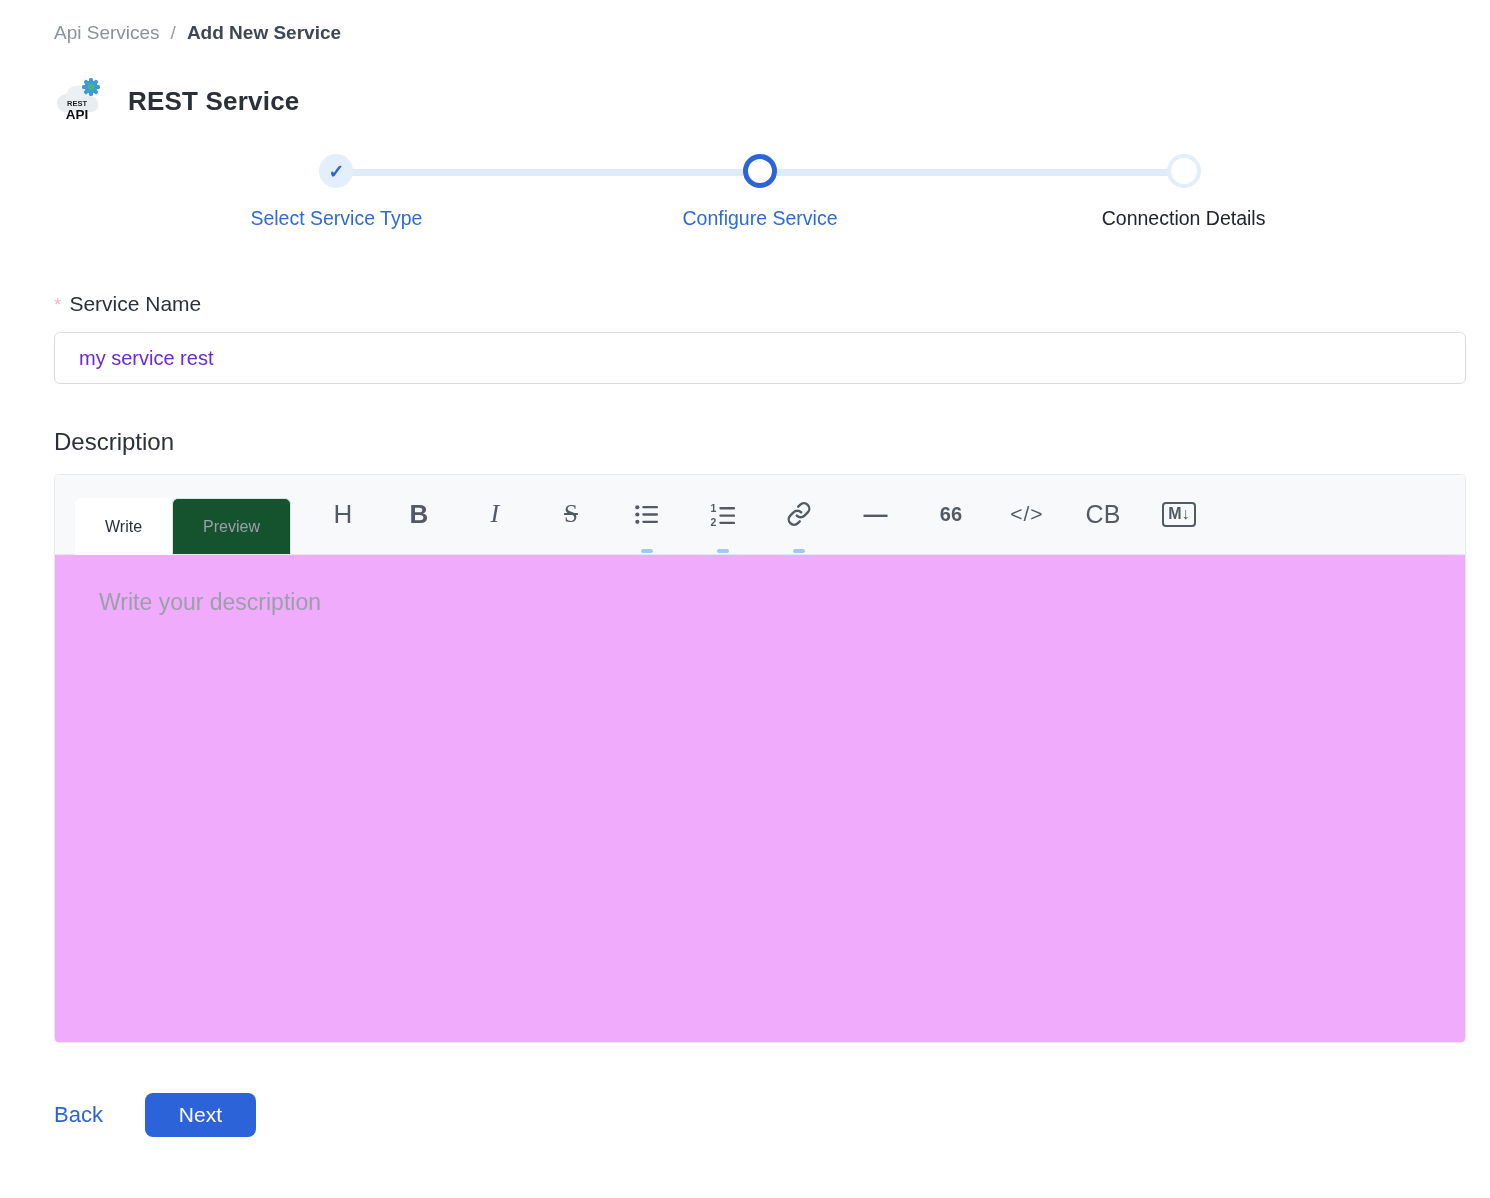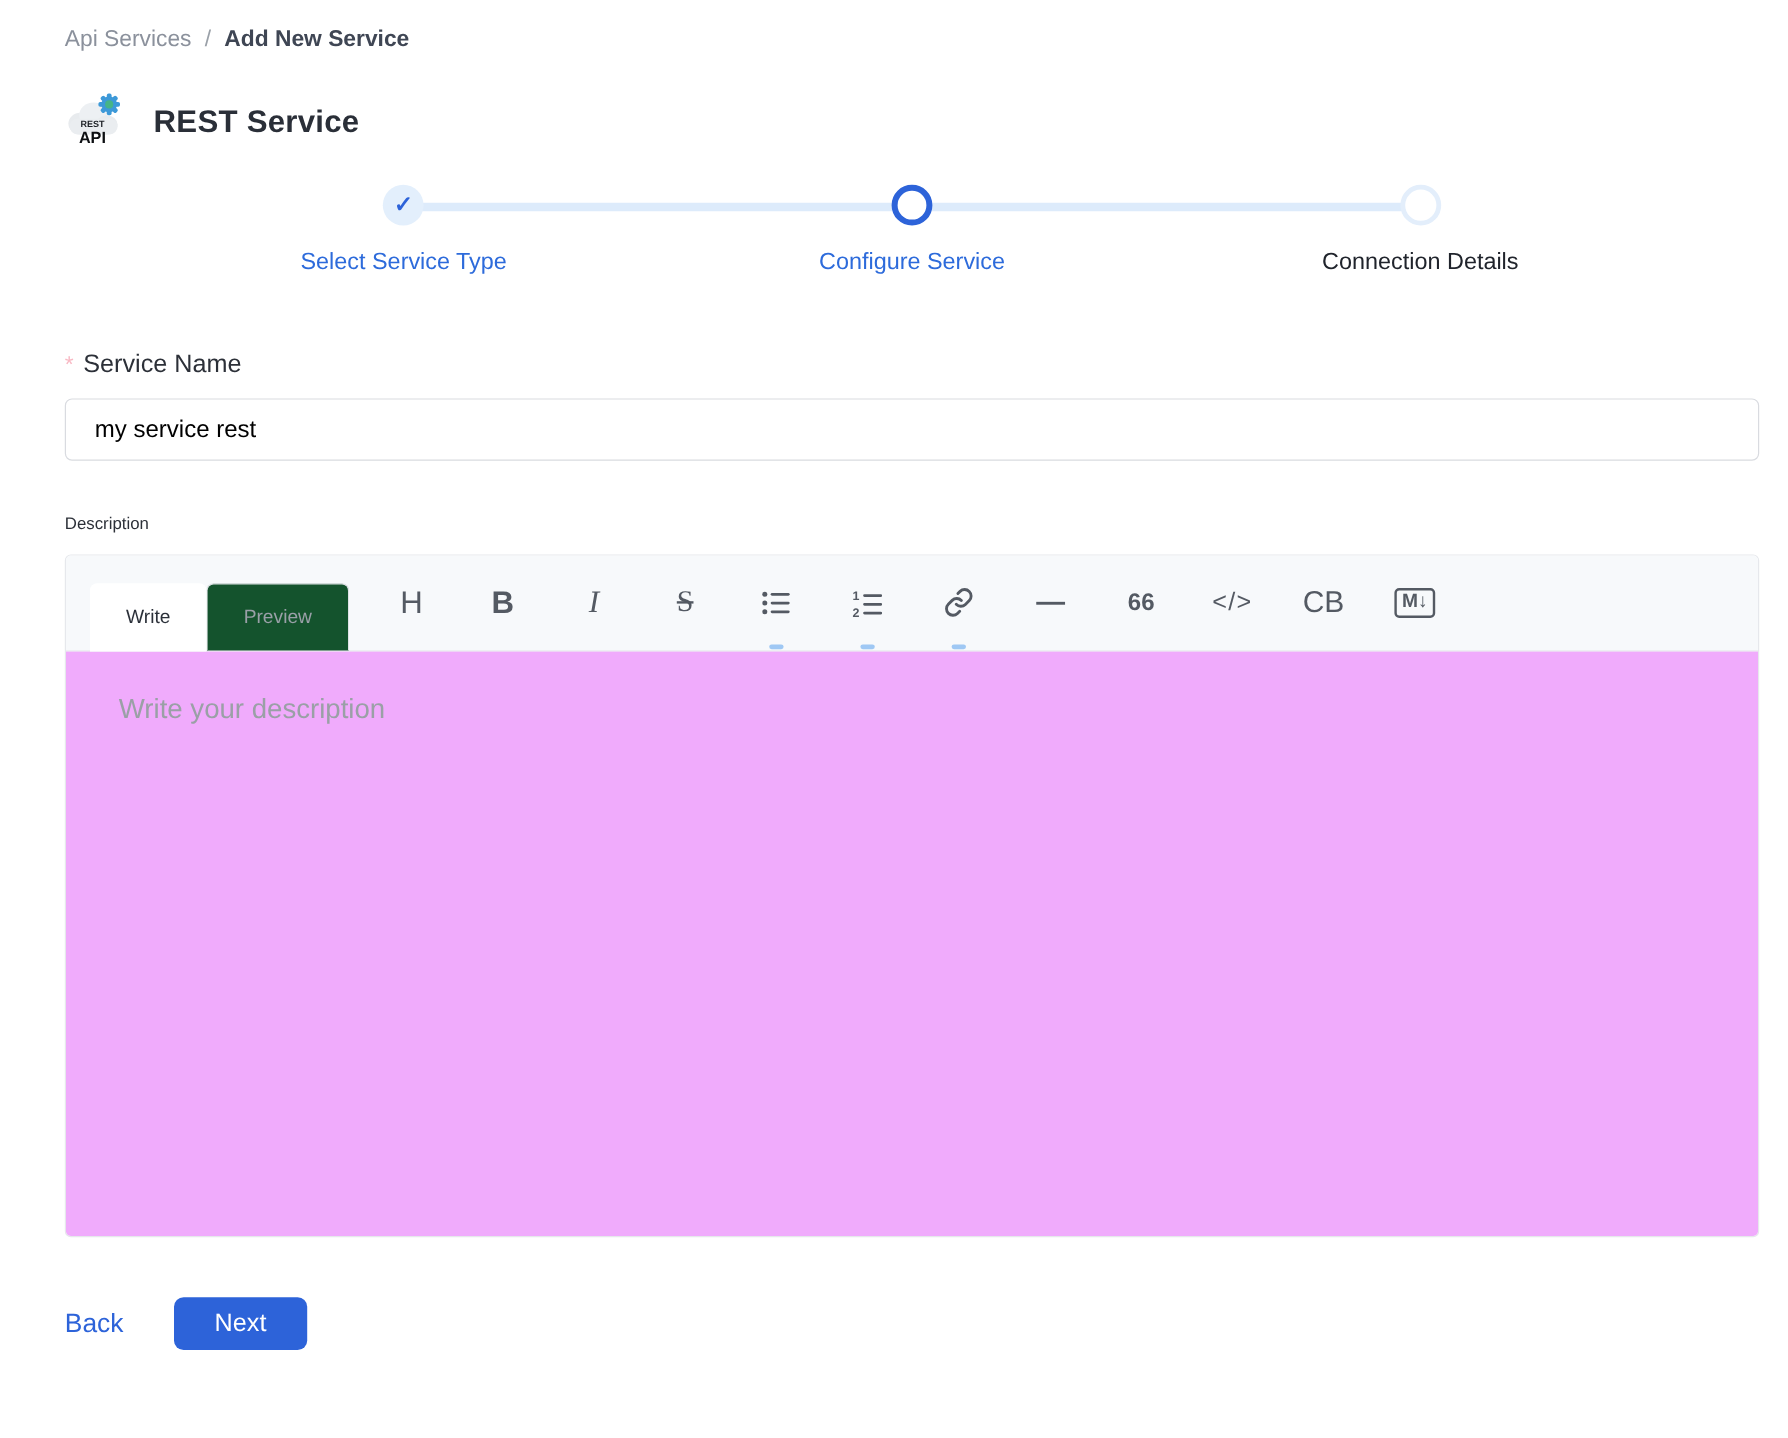--- a/index.html
+++ b/index.html
@@ -47,7 +47,7 @@
   .text-input {
     margin-top: 16px; width: 100%; height: 52px;
     border: 1px solid #d9dbe0; border-radius: 6px;
-    padding: 0 24px; font-size: 20px; color: #000000;
+    padding: 0 24px; font-size: 20px; color: #6d28d9;
     font-family: "Liberation Sans", sans-serif; outline: none; background: #fff;
   }
   .desc-label { margin-top: 44px; font-size: 14px; color: #2c3038; }

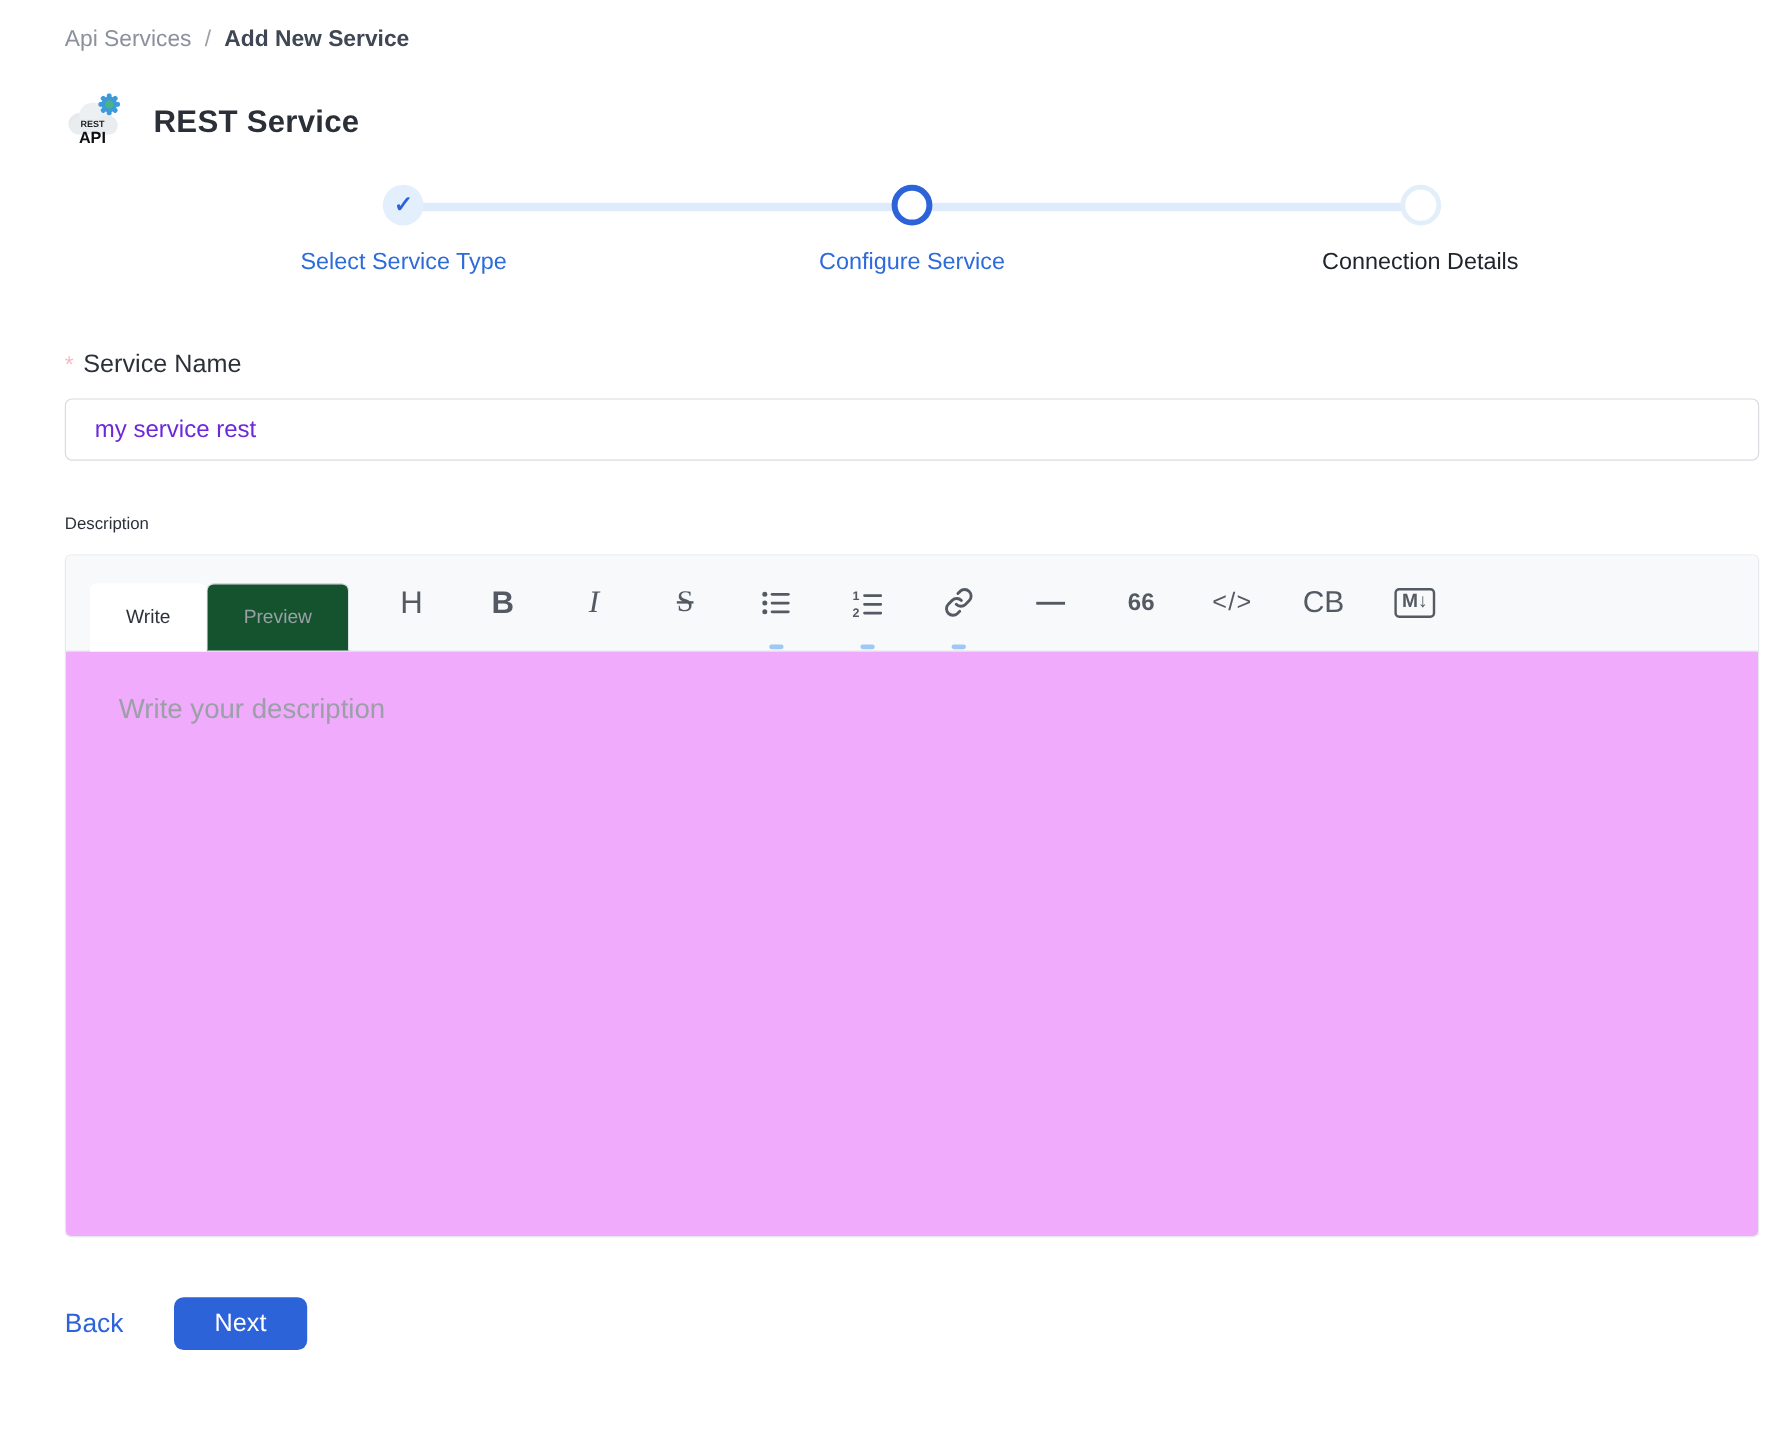--- a/index.html
+++ b/index.html
@@ -50,7 +50,7 @@
     padding: 0 24px; font-size: 20px; color: #6d28d9;
     font-family: "Liberation Sans", sans-serif; outline: none; background: #fff;
   }
-  .desc-label { margin-top: 44px; font-size: 14px; color: #2c3038; }
+  .desc-label { margin-top: 44px; font-size: 24px; color: #2c3038; }
 
   
   .editor { margin-top: 18px; border: 1px solid #e6e8ec; border-radius: 5px; overflow: hidden; }

